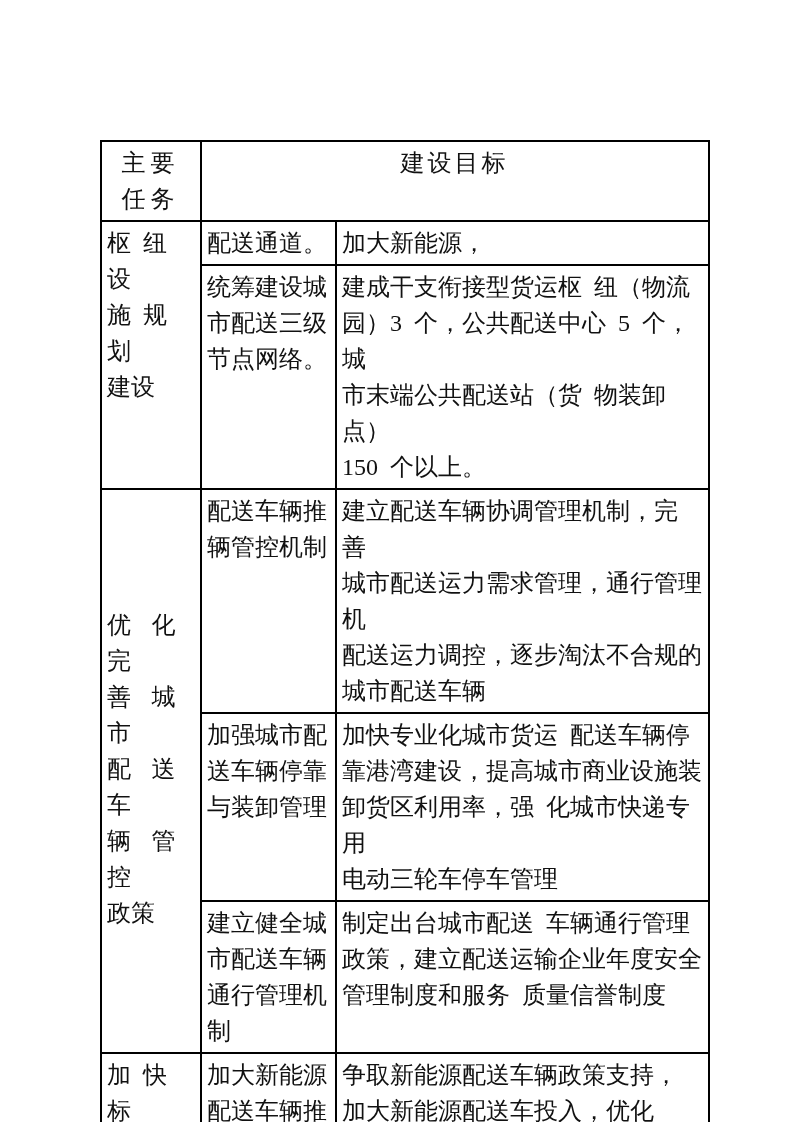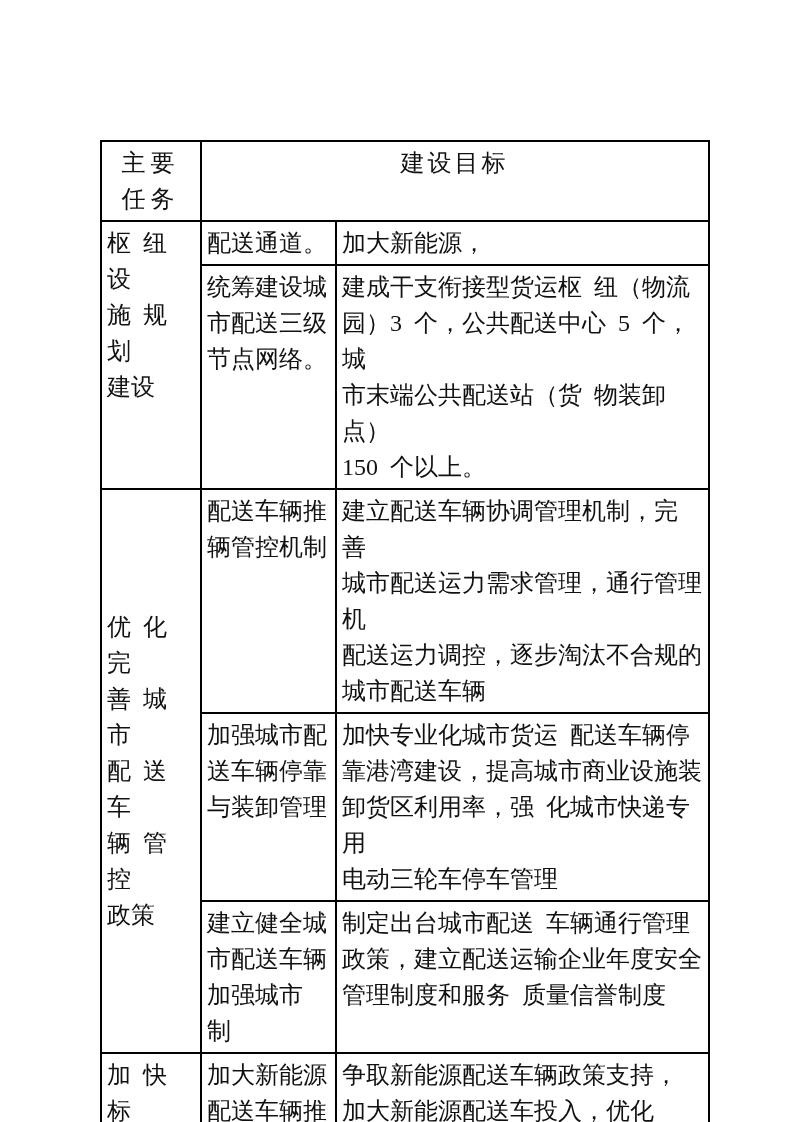--- a/index.html
+++ b/index.html
@@ -58,6 +58,7 @@
   }
   td.task.mid {
     vertical-align: middle;
+    font-family: Liberation Mono, monospace;
   }
   td.sub {
     padding-top: 5px;

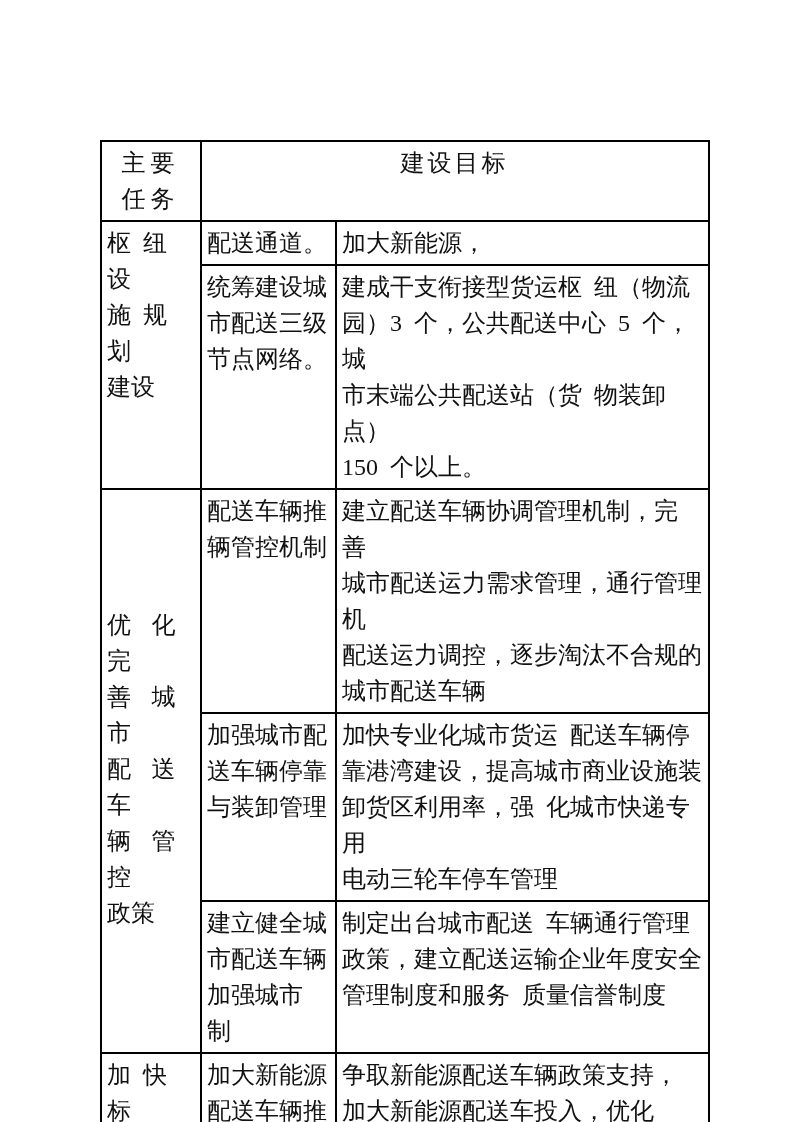--- a/index.html
+++ b/index.html
@@ -138,7 +138,7 @@
       <tr class="r-b">
         <td class="sub">建立健全城
 市配送车辆
-加强城市
+通行管理机
 制</td>
         <td class="goal">制定出台城市配送 车辆通行管理
 政策，建立配送运输企业年度安全

